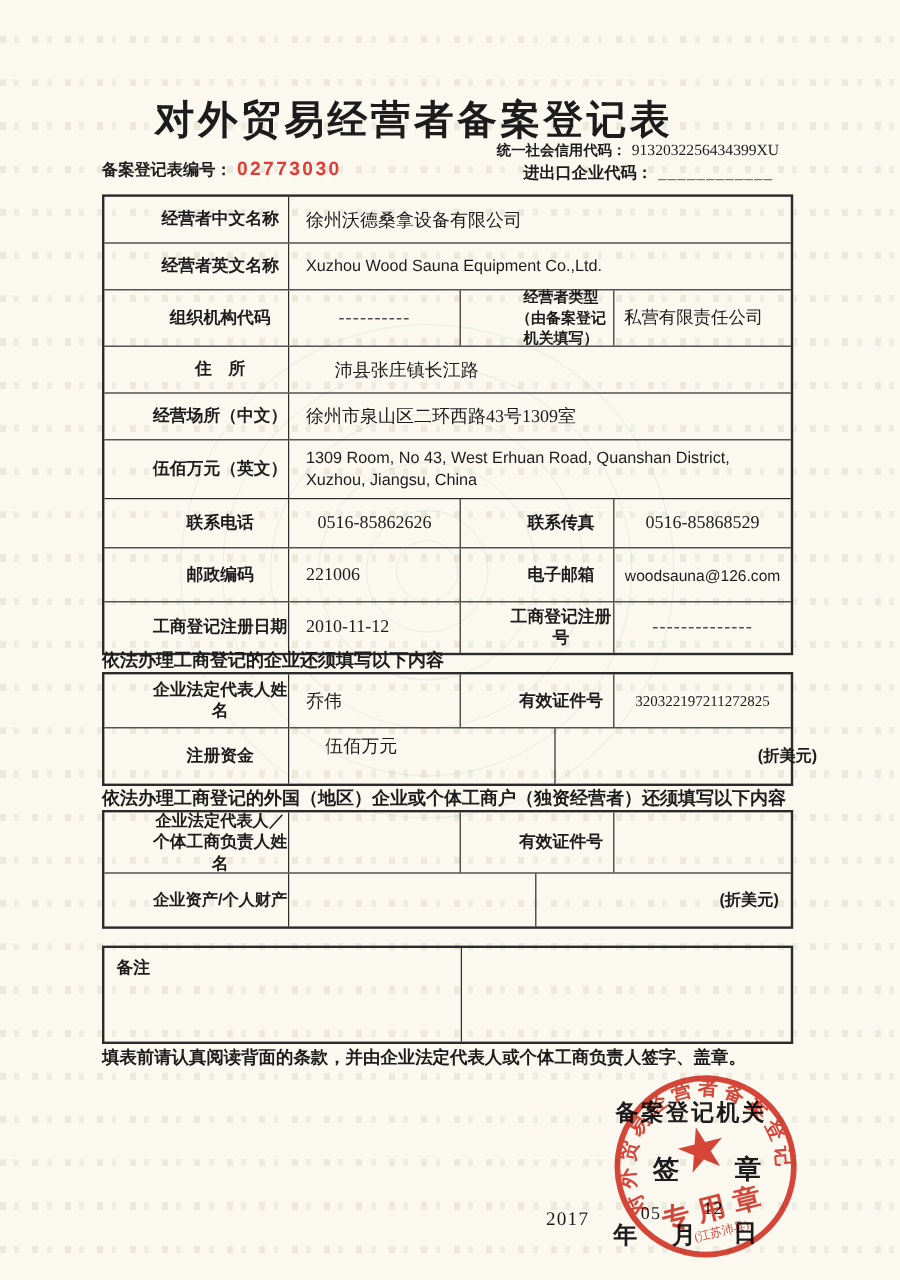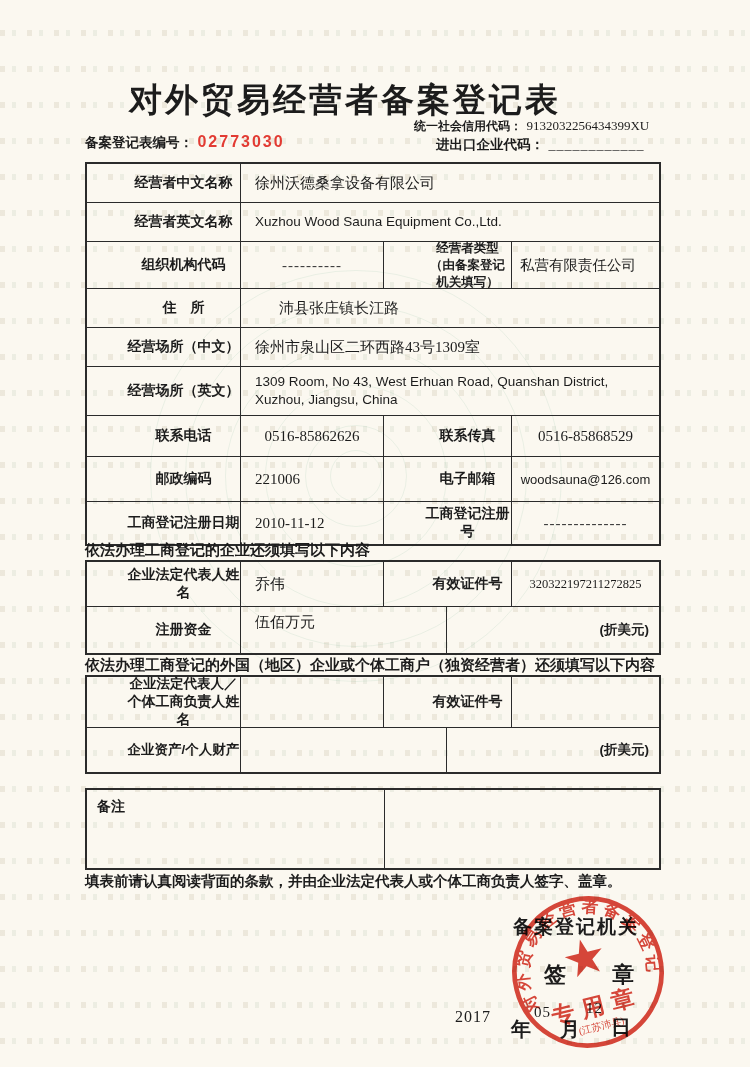--- a/index.html
+++ b/index.html
@@ -99,7 +99,7 @@
       <div class="cell wv valc serifv">徐州市泉山区二环西路43号1309室</div>
     </div>
     <div class="row" style="height:48px;">
-      <div class="cell w1 lblc">经营场所（英文）</div>
+      <div class="cell w1 lblc">伍佰万元（英文）</div>
       <div class="cell wv valc val-en">1309 Room, No 43, West Erhuan Road, Quanshan District, Xuzhou, Jiangsu, China</div>
     </div>
     <div class="row" style="height:40px;">

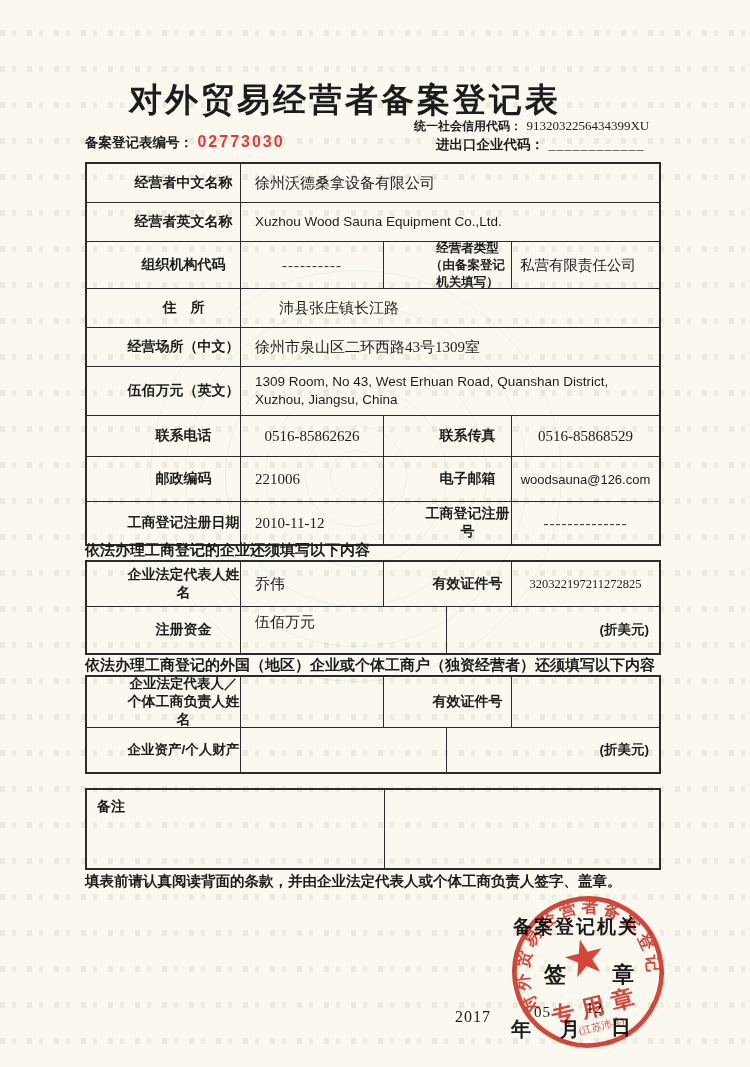--- a/index.html
+++ b/index.html
@@ -131,7 +131,7 @@
       <div class="cell w3 lblc">有效证件号</div>
       <div class="cell w4 valc ctr serifv" style="font-size:12.5px;">320322197211272825</div>
     </div>
-    <div class="row" style="height:46px;">
+    <div class="row" style="height:46px;gap:16px;">
       <div class="cell w1 lblc">注册资金</div>
       <div class="cell wv2 valc serifv" style="align-items:flex-start; padding-top:6px;text-align:right;">伍佰万元</div>
       <div class="cell wu usd">(折美元)</div>

